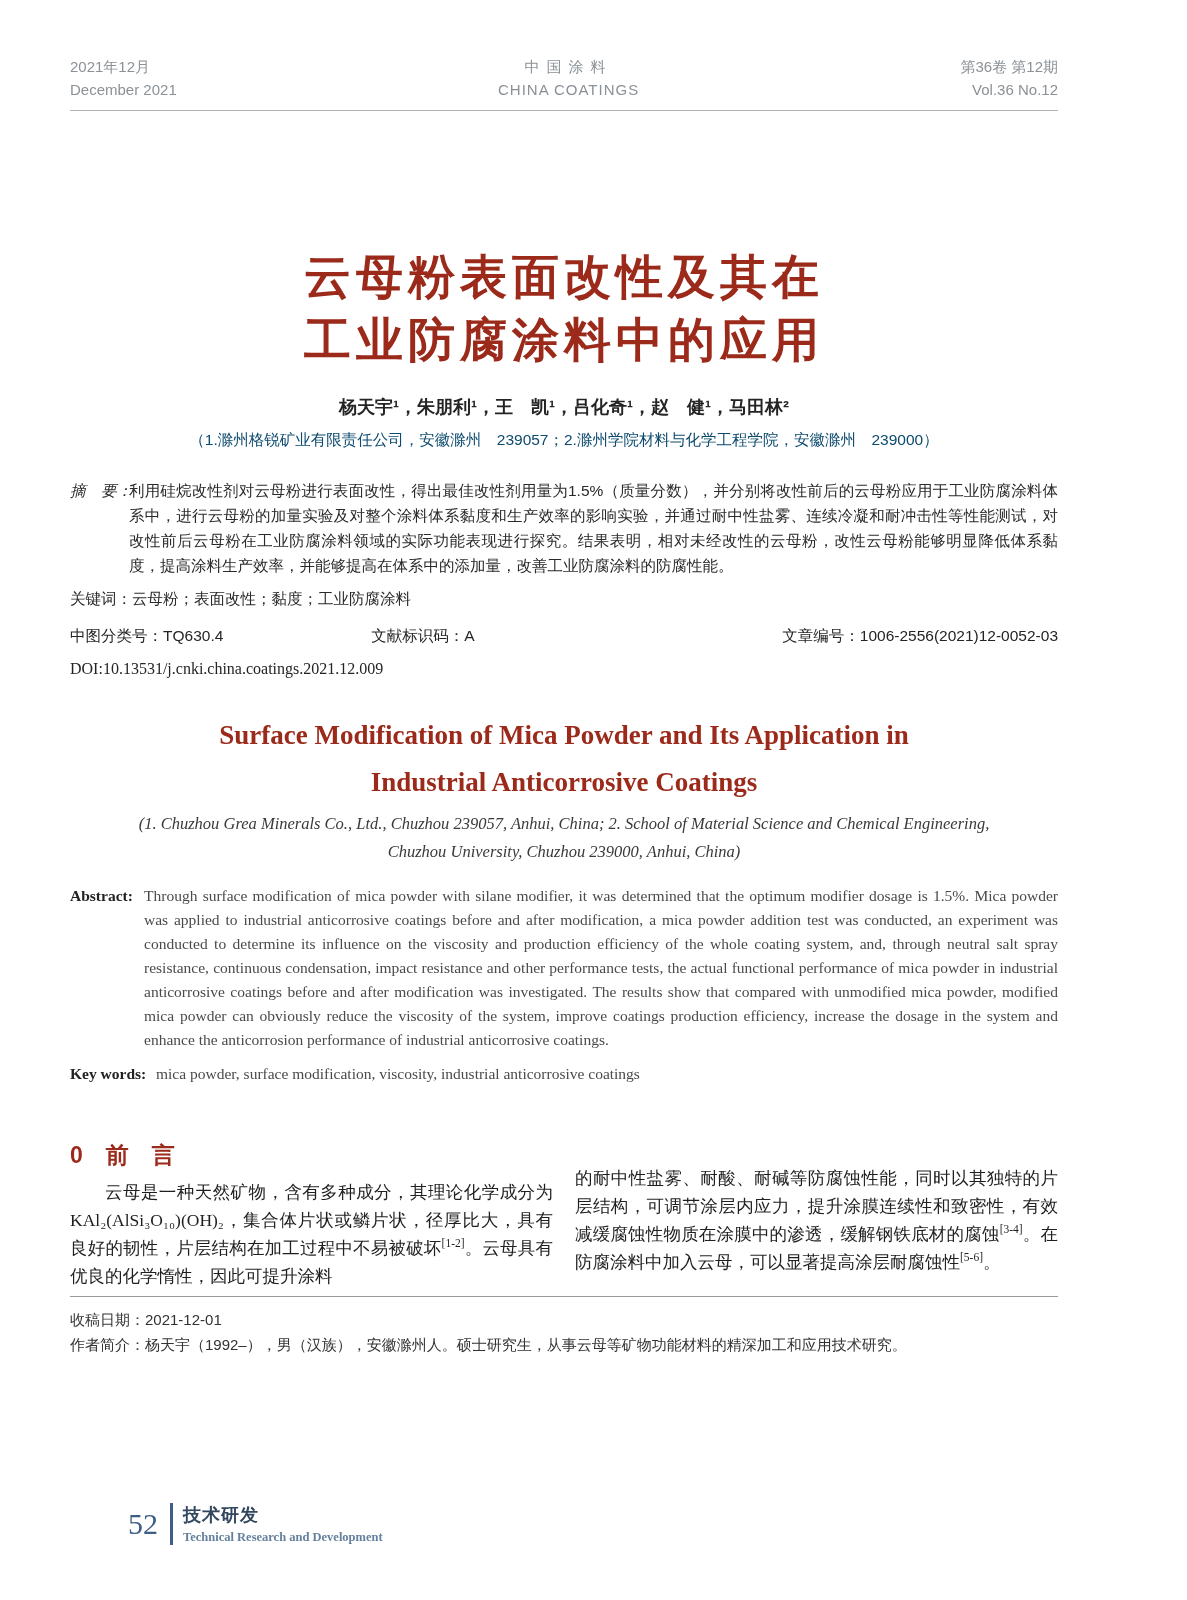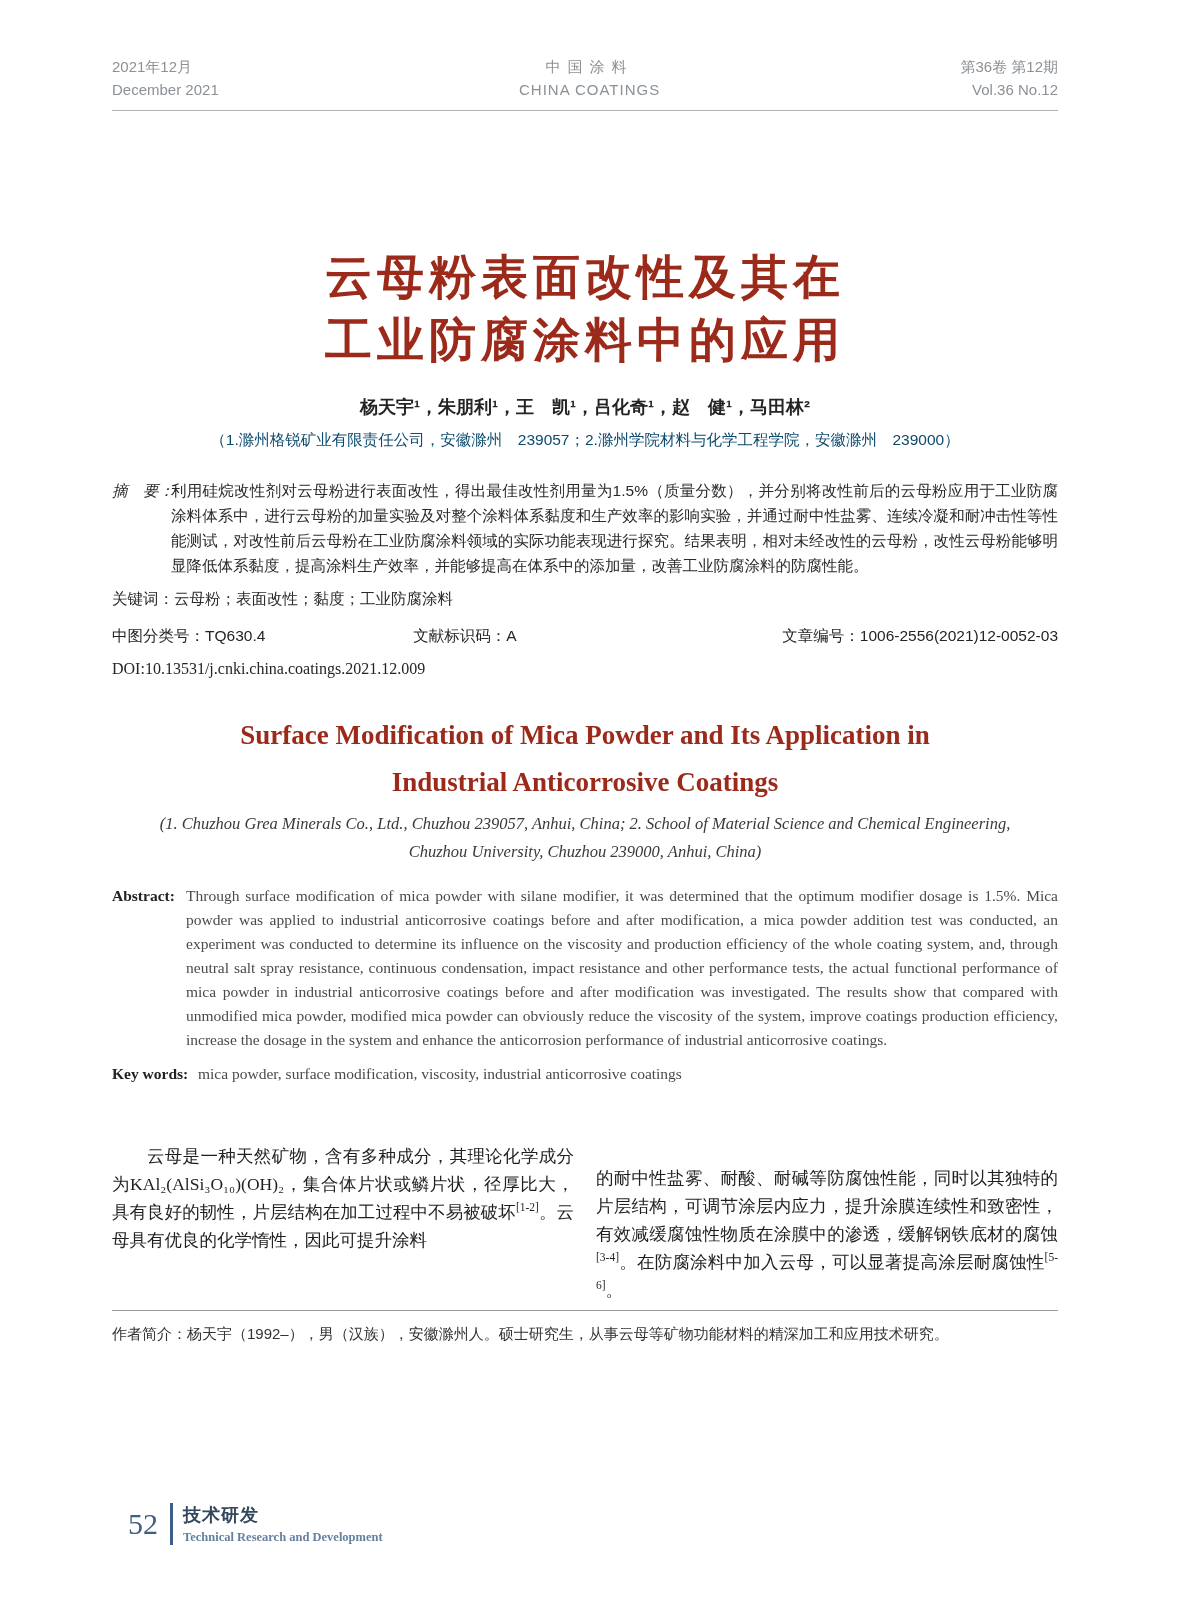--- a/index.html
+++ b/index.html
@@ -12,7 +12,7 @@
     color:#222222;
     box-sizing:border-box;
   }
-  .content { padding:0 129px 0 112px; }
+  .content { padding:0 129px 0 70px; }
 
   
   .journal-header {

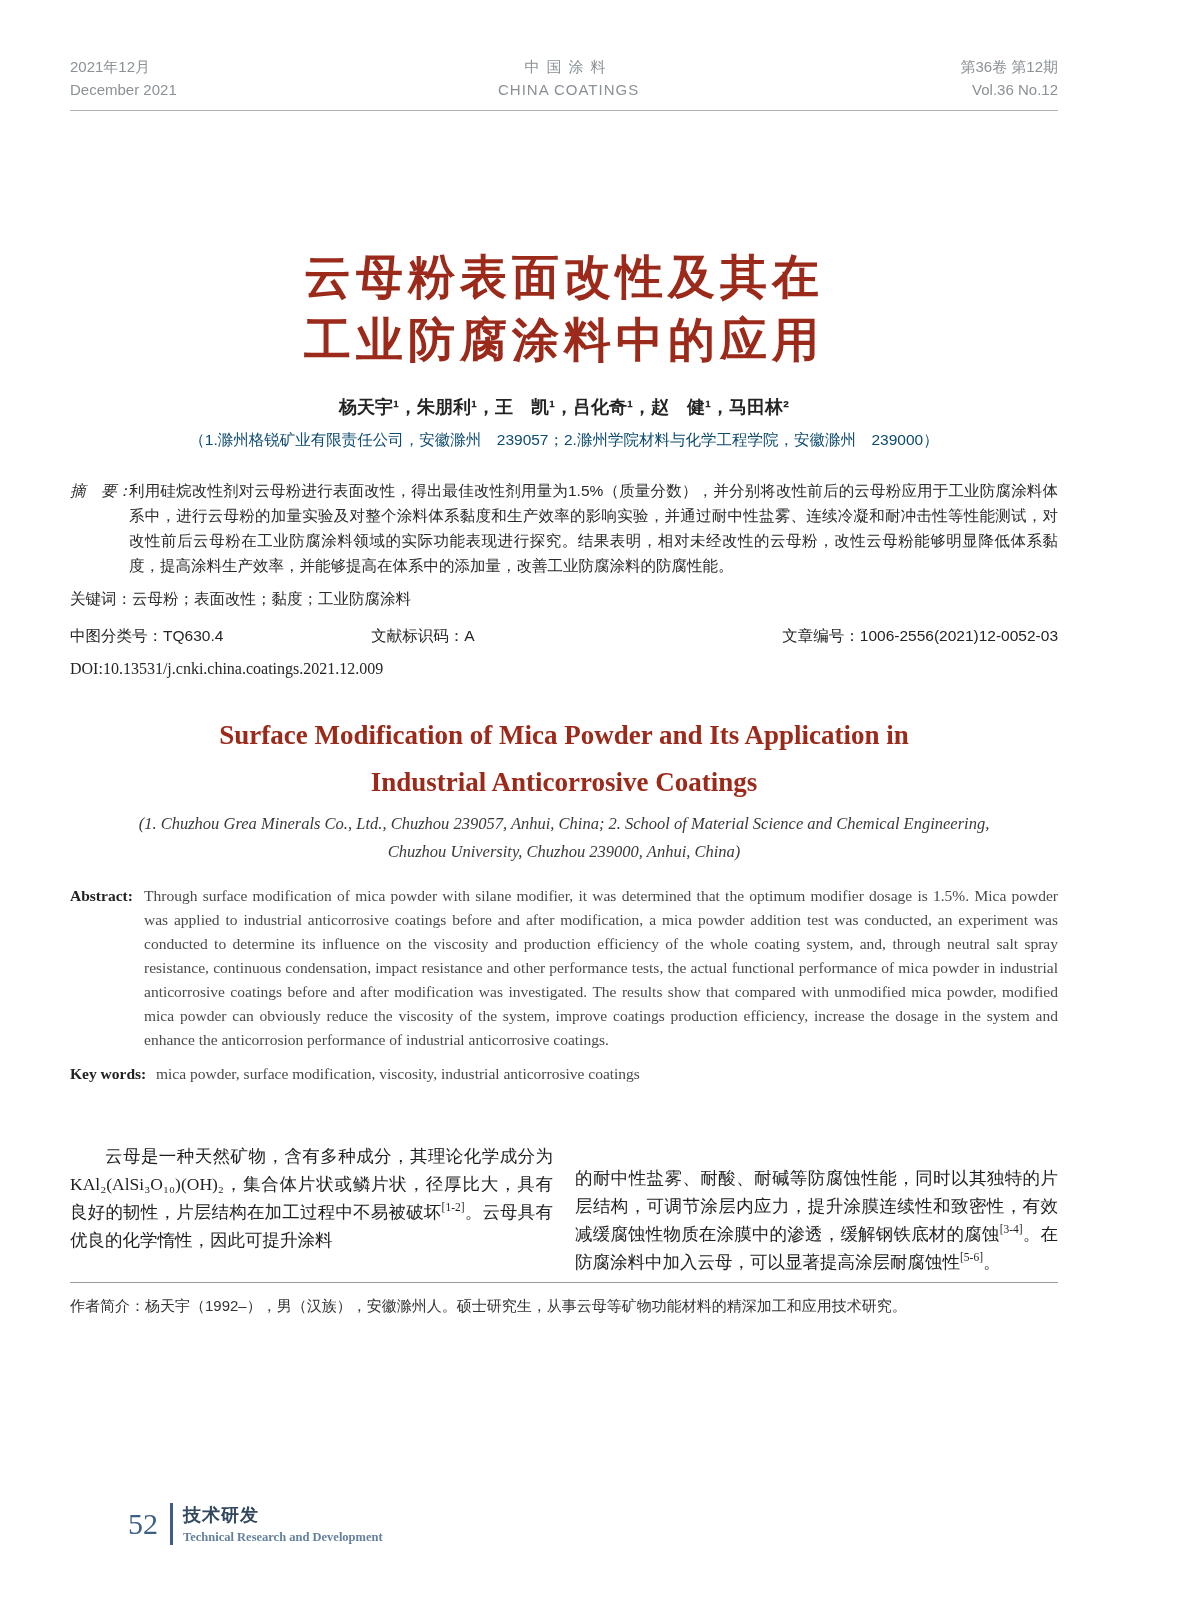--- a/index.html
+++ b/index.html
@@ -196,6 +196,7 @@
 
     <div class="columns">
       <div class="col col-left">
+        <h2 class="section-heading">0　前　言</h2>
         <p class="body-par first">
           <span>云母是一种天然矿物，含有多种成分，其理论化学成分为KAl₂(AlSi₃O₁₀)(OH)₂，集合体片状或鳞片状，径厚比大，具有良好的韧性，片层结构在加工过程中不易被破坏</span><sup class="ref-sup">[1-2]</sup><span>。云母具有优良的化学惰性，因此可提升涂料</span>
         </p>

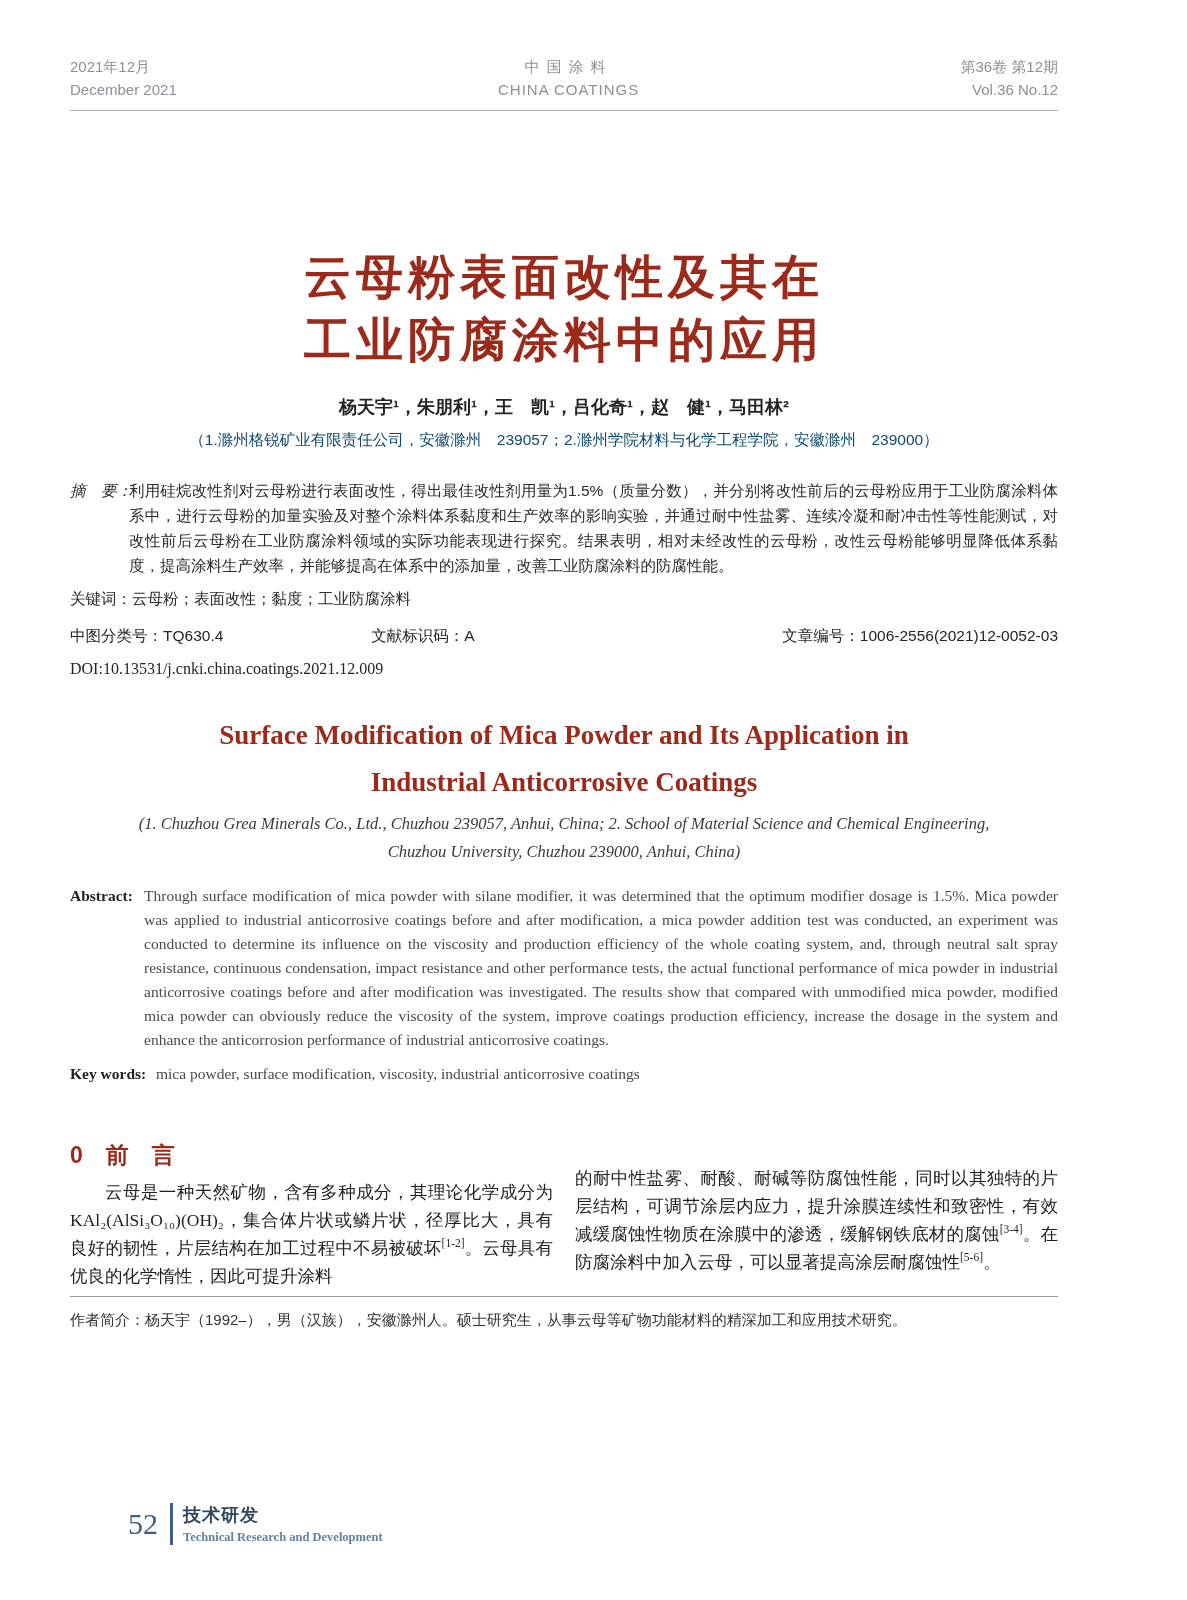--- a/index.html
+++ b/index.html
@@ -209,6 +209,7 @@
     </div>
 
     <div class="footnote">
+      <div class="fn-line">收稿日期：2021-12-01</div>
       <div class="fn-line">作者简介：杨天宇（1992–），男（汉族），安徽滁州人。硕士研究生，从事云母等矿物功能材料的精深加工和应用技术研究。</div>
     </div>
 

